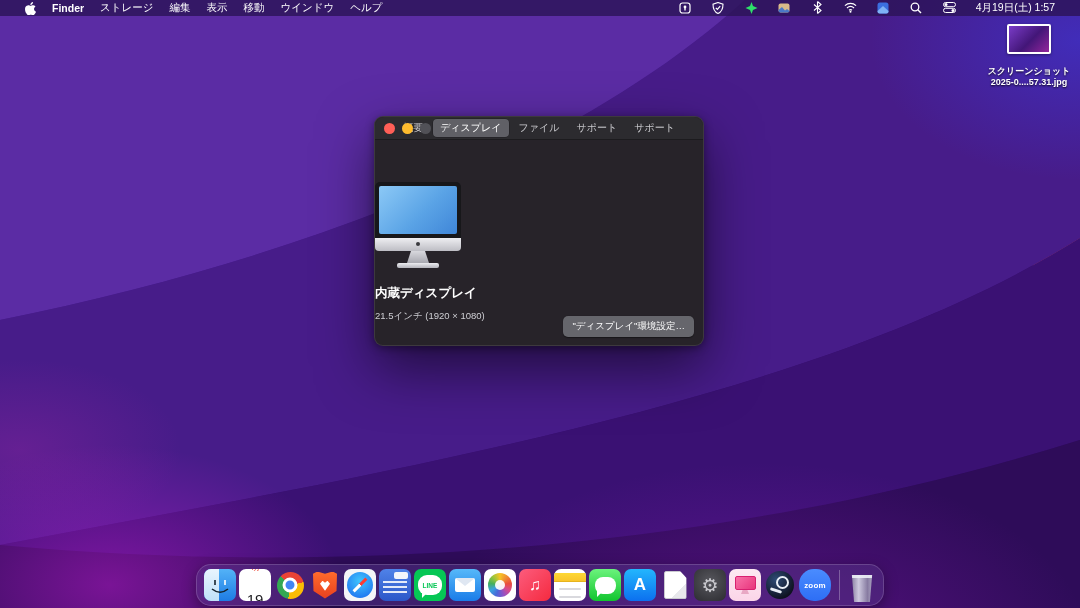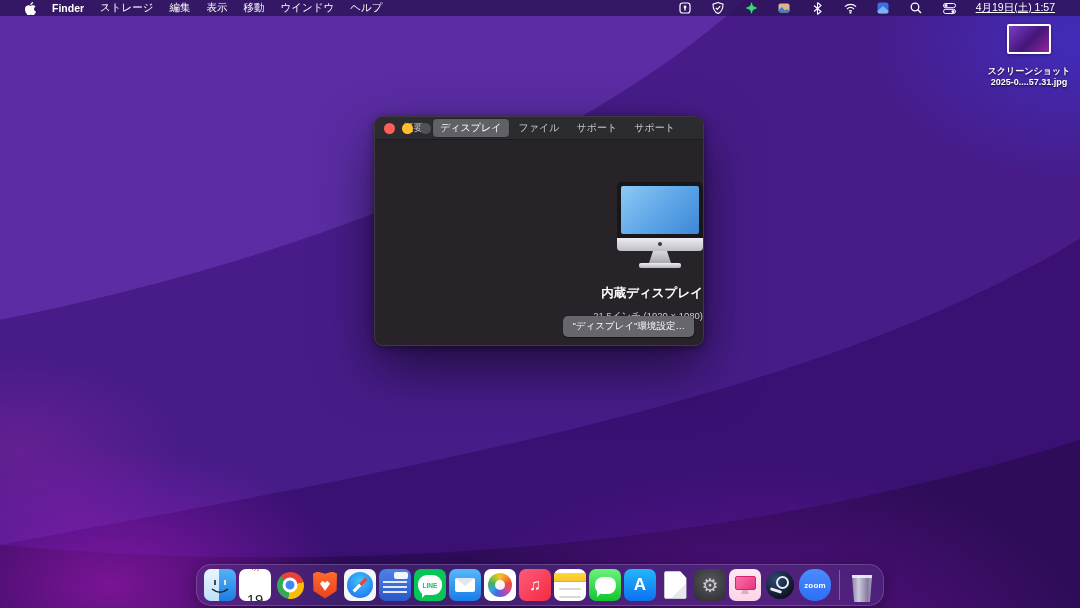--- a/index.html
+++ b/index.html
@@ -25,7 +25,7 @@
   .menubar .apple { width:11px; height:12px; display:flex; align-items:center; }
   .menubar .mi { white-space:nowrap; }
   .menubar .mi.bold { font-weight:bold; }
-  .menubar .right { margin-left:auto; display:flex; align-items:center; gap:20px;text-decoration:underline; }
+  .menubar .right { margin-left:auto; display:flex; align-items:flex-start; gap:20px; }
   .sicon { width:13px; height:13px; display:flex; align-items:center; justify-content:center; }
   .clock { white-space:nowrap; font-size:10.5px; }
 

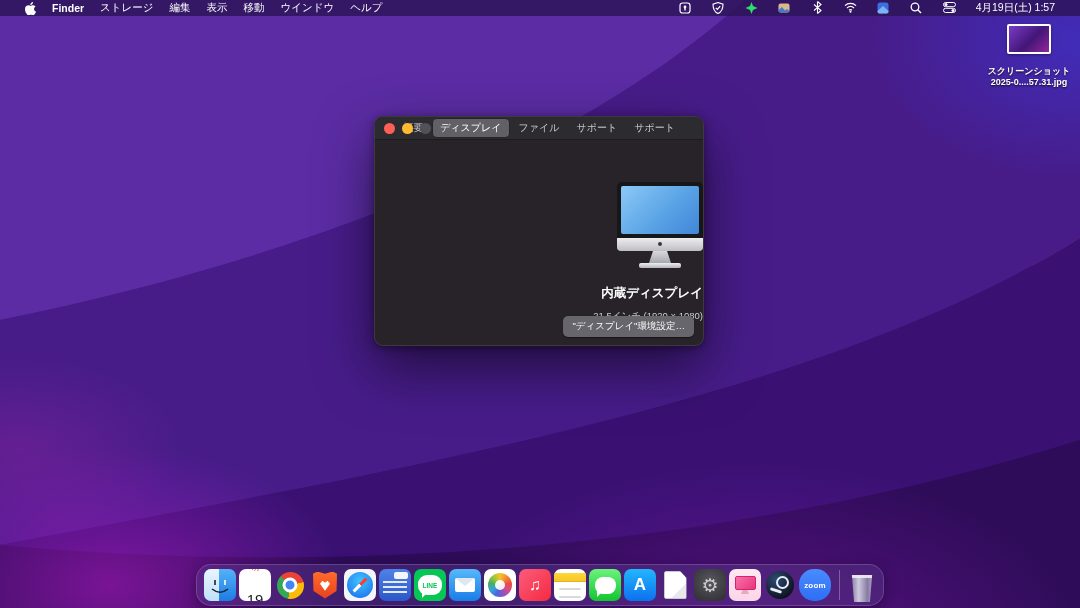--- a/index.html
+++ b/index.html
@@ -53,7 +53,7 @@
   .tabs { display:flex; gap:3px; align-items:center; font-size:10px; color:#c9c9cd; }
   .tab { padding:2px 7px; border-radius:4px; white-space:nowrap; }
   .tab.selected { background:#606066; color:#fff; box-shadow:0 0 0 .5px rgba(0,0,0,.3); }
-  .wcontent { position:relative; height:206px; display:flex; flex-direction:column; align-items:flex-end;padding-left:38px; }
+  .wcontent { position:relative; height:206px; display:flex; flex-direction:column; align-items:flex-start; }
 
   
   .imac { margin-top:42px; display:flex; flex-direction:column; align-items:center; }

